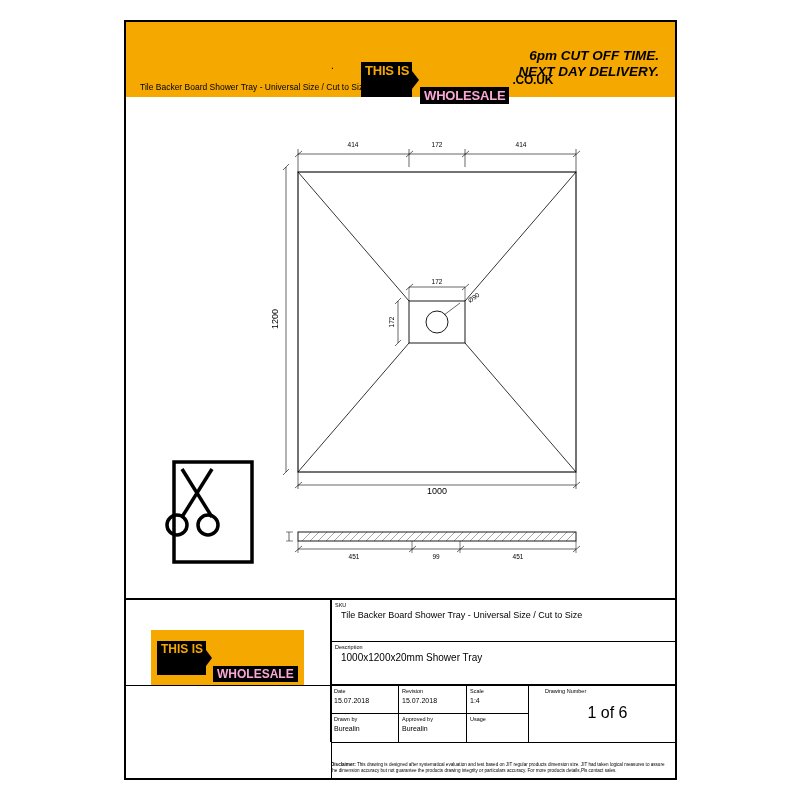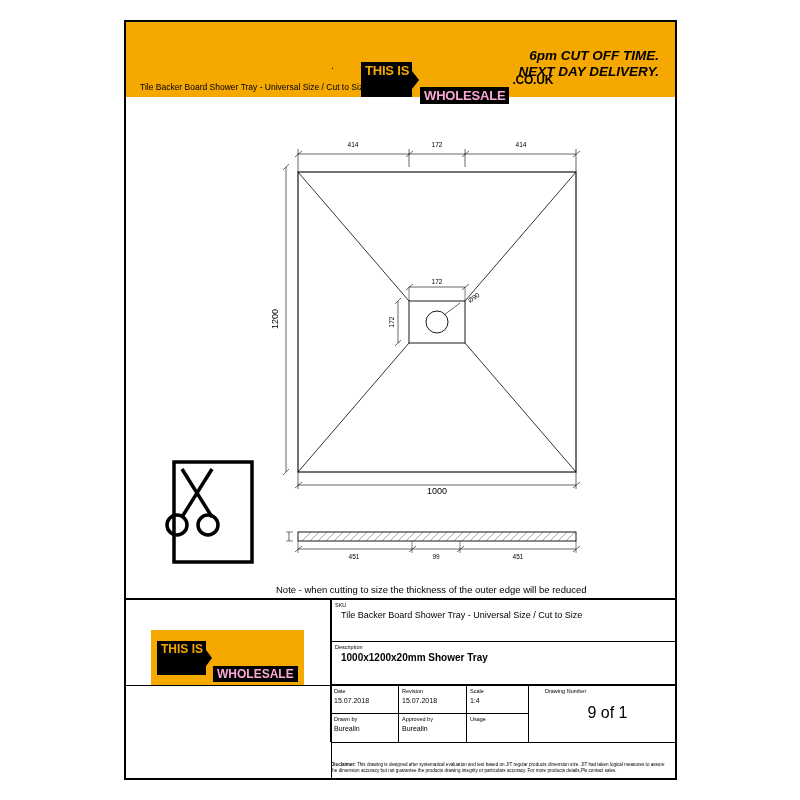--- a/index.html
+++ b/index.html
@@ -388,7 +388,6 @@
         </g>
       </svg>
 
-      <div class="note">Note - when cutting to size the thickness of the outer edge will be reduced</div>
     </div>
 
     <div class="titleblock">

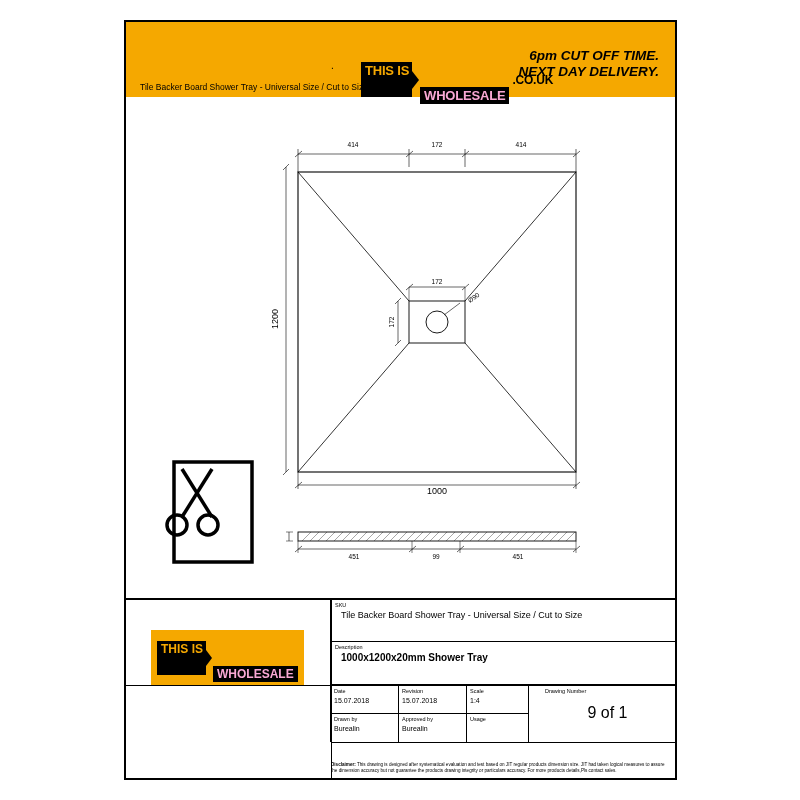--- a/index.html
+++ b/index.html
@@ -176,7 +176,7 @@
     color: #000;
     padding: 1px 0 3px 10px;
   }
-  .tb-value.bold { font-weight: bold; font-size: 10px; }
+  .tb-value.bold { font-weight: normal; font-size: 10px; }
 
   .tb-lower {
     position: absolute;

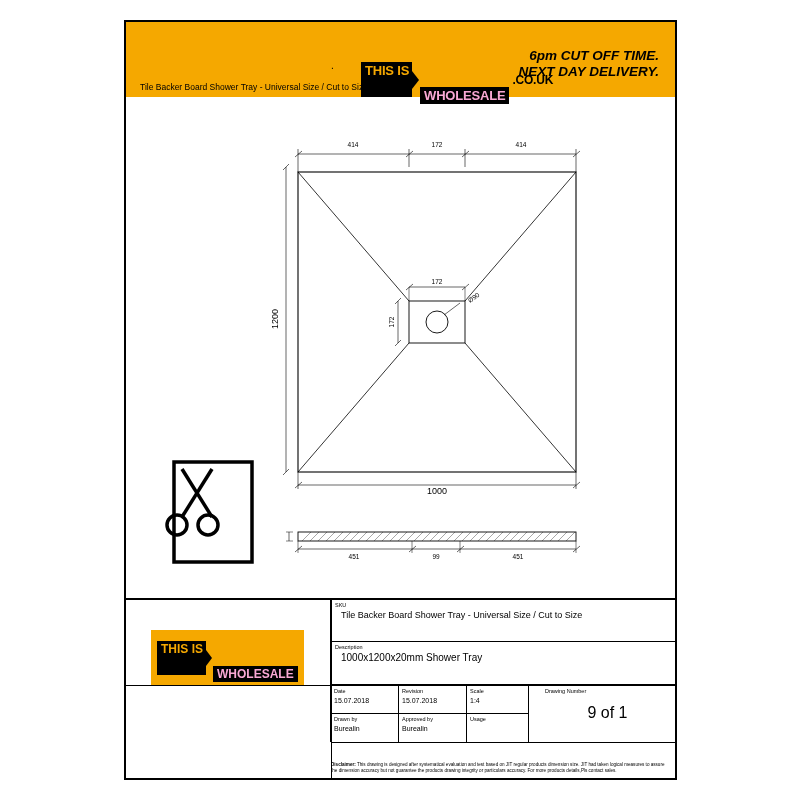--- a/index.html
+++ b/index.html
@@ -452,7 +452,7 @@
 
         <div class="tb-drawnum">
           <div class="tb-label">Drawing Number</div>
-          <div class="big">9 of 1</div>
+          <div class="big">1 of 6</div>
         </div>
       </div>
 

